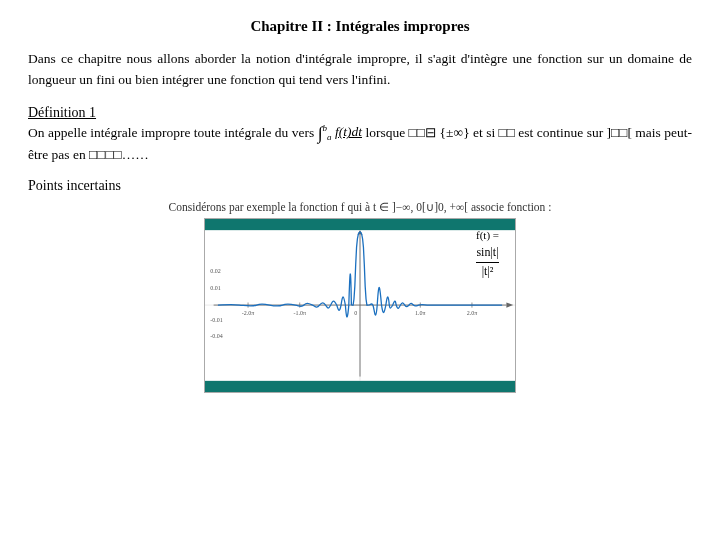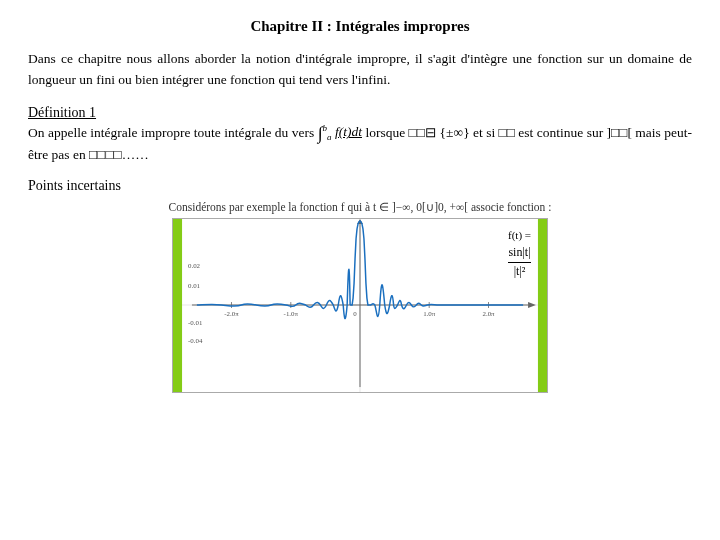--- a/index.html
+++ b/index.html
@@ -62,10 +62,10 @@
     }
     .graph-container {
       position: relative;
-      width: 376px;
+      width: 312px;
       height: 175px;
       border: 1px solid #aaa;
-      background: #84cc16;
+      background: #0f766e;
       overflow: hidden;
     }
     .formula-box {

